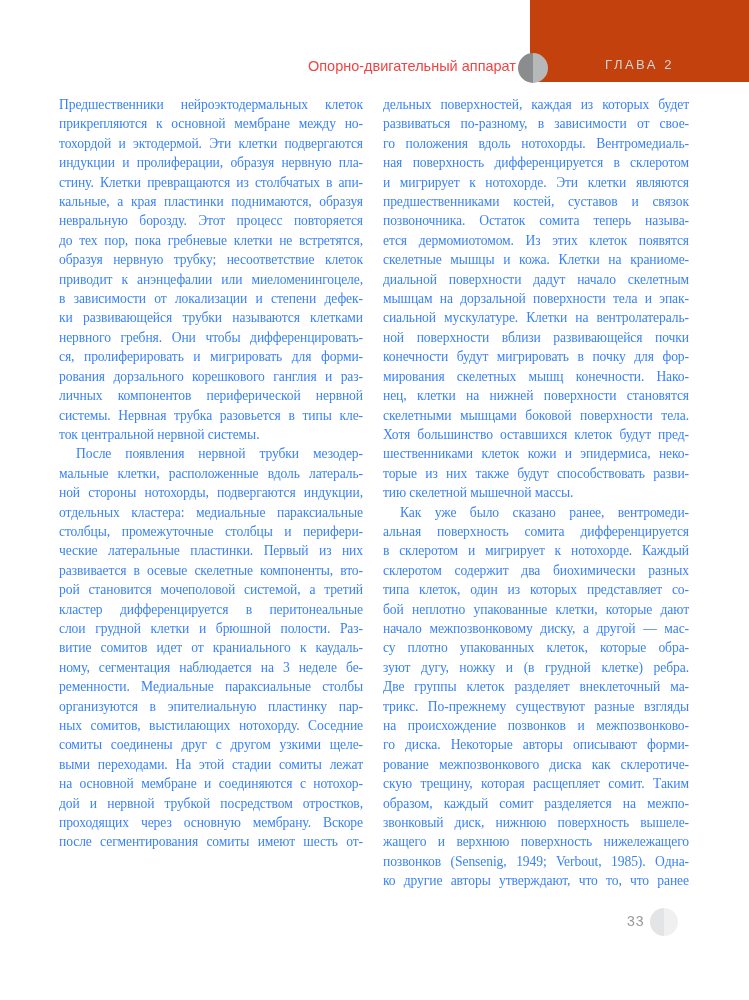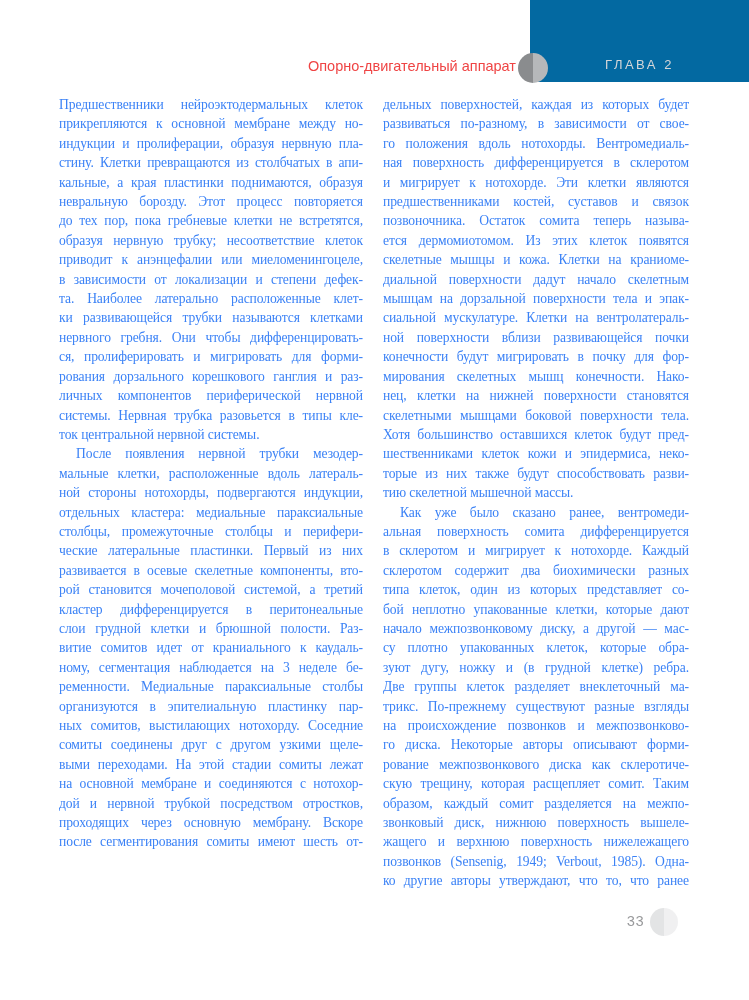--- a/index.html
+++ b/index.html
@@ -17,7 +17,7 @@
     position: absolute;
     left: 530px; top: 0;
     width: 219px; height: 82px;
-    background: #0369a1;
+    background: #c2410c;
   }
   .banner-label {
     position: absolute;

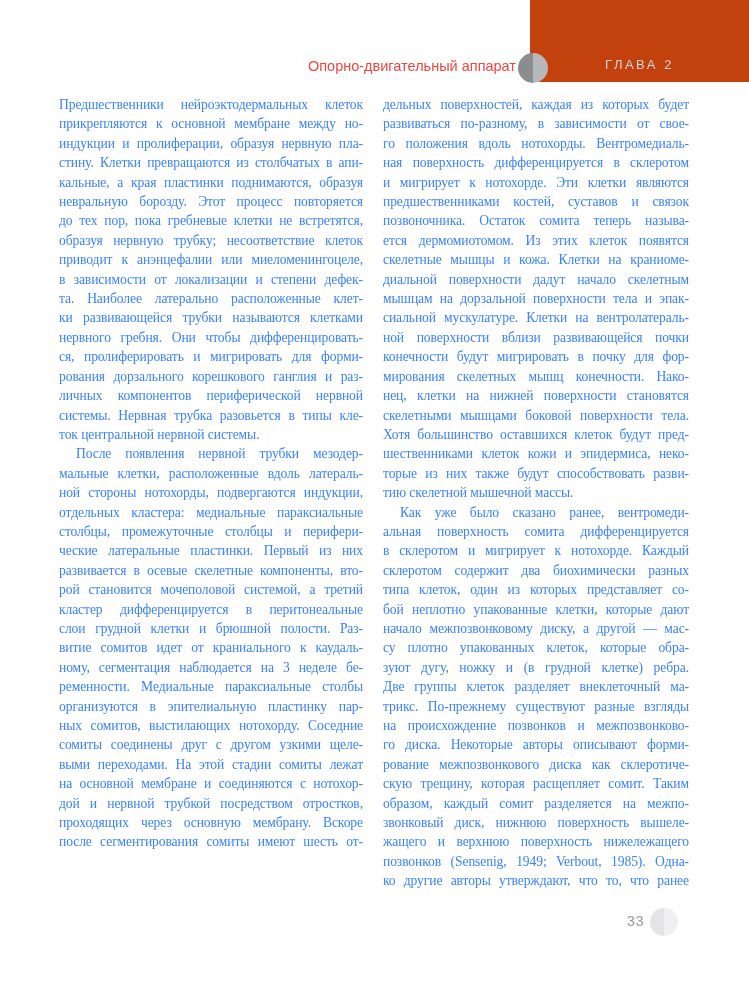--- a/index.html
+++ b/index.html
@@ -96,6 +96,7 @@
   <div class="column col-left">
       <div class="line">Предшественники нейроэктодермальных клеток</div>
       <div class="line">прикрепляются к основной мембране между но-</div>
+      <div class="line">тохордой и эктодермой. Эти клетки подвергаются</div>
       <div class="line">индукции и пролиферации, образуя нервную пла-</div>
       <div class="line">стину. Клетки превращаются из столбчатых в апи-</div>
       <div class="line">кальные, а края пластинки поднимаются, образуя</div>

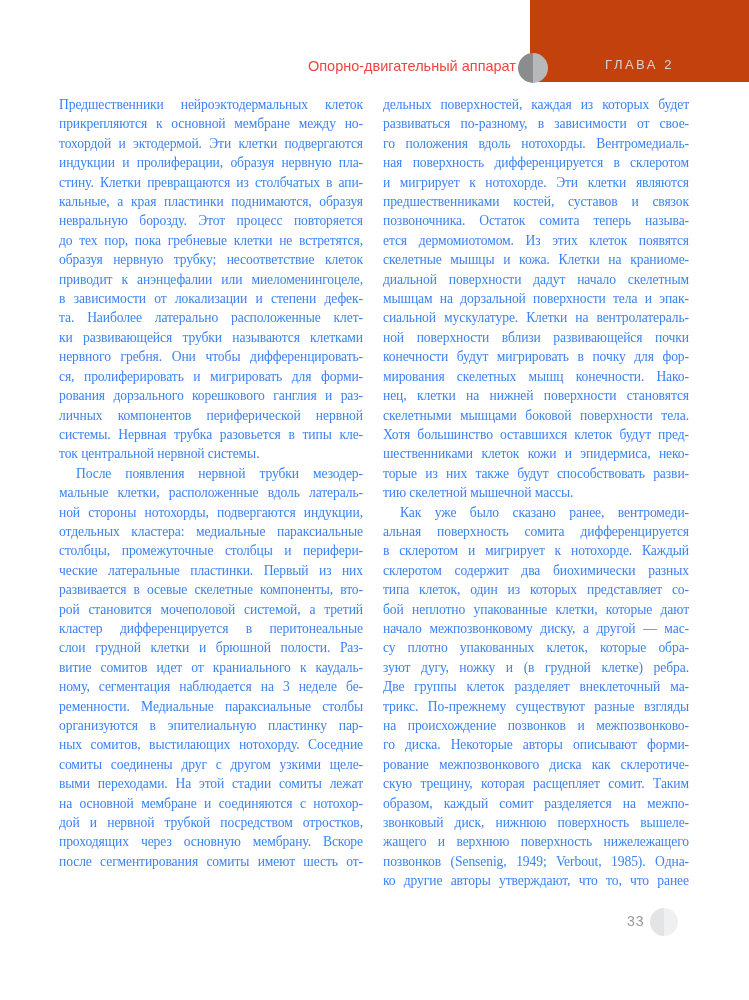--- a/index.html
+++ b/index.html
@@ -105,7 +105,6 @@
       <div class="line">образуя нервную трубку; несоответствие клеток</div>
       <div class="line">приводит к анэнцефалии или миеломенингоцеле,</div>
       <div class="line">в зависимости от локализации и степени дефек-</div>
-      <div class="line">та. Наиболее латерально расположенные клет-</div>
       <div class="line">ки развивающейся трубки называются клетками</div>
       <div class="line">нервного гребня. Они чтобы дифференцировать-</div>
       <div class="line">ся, пролиферировать и мигрировать для форми-</div>

